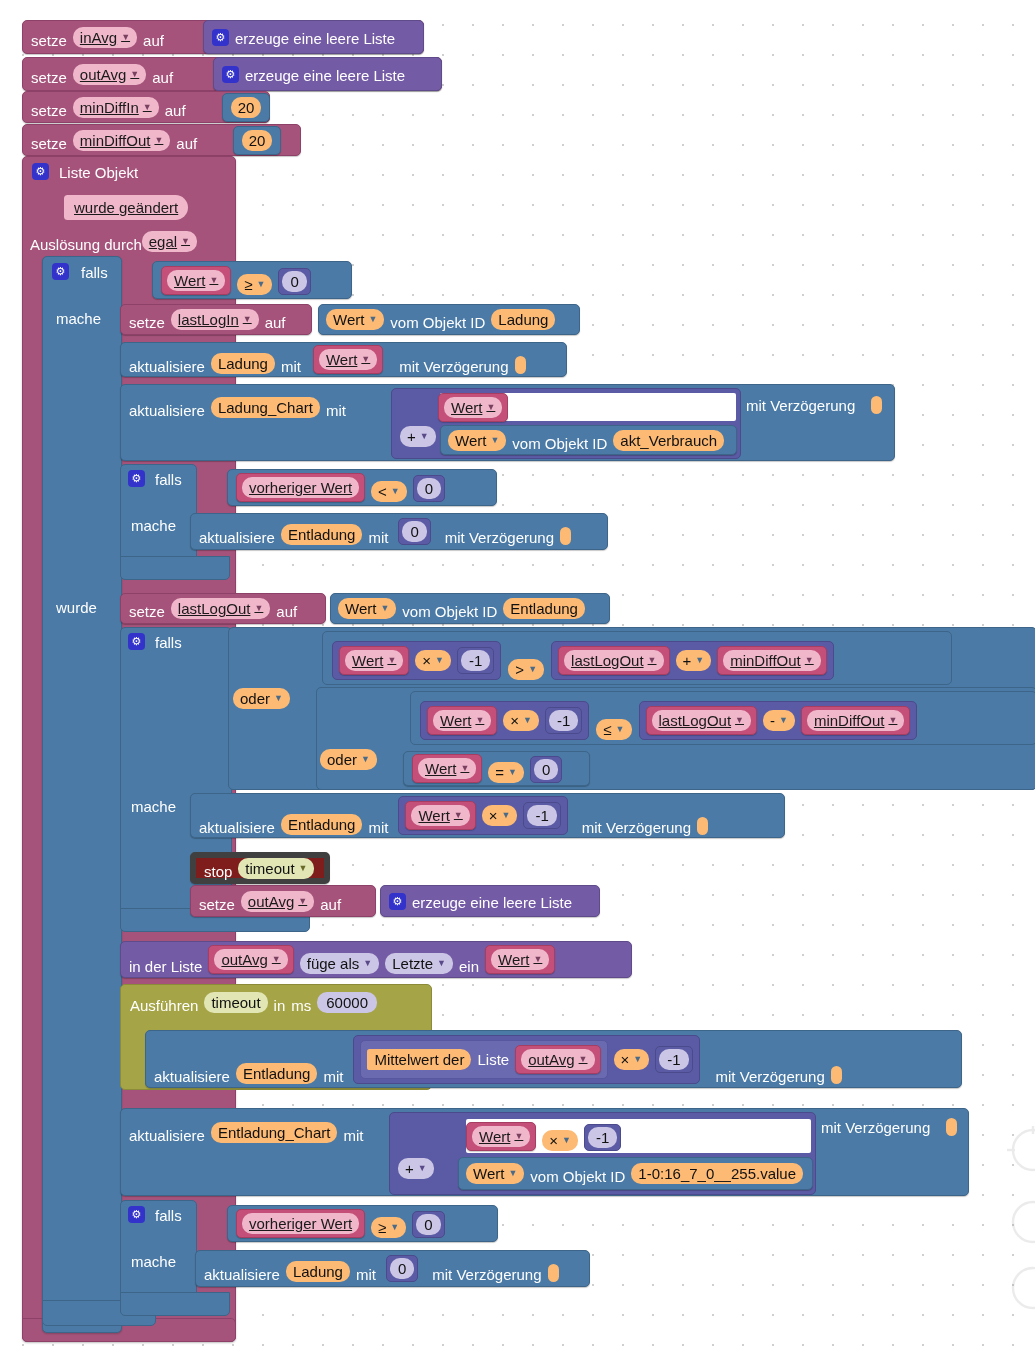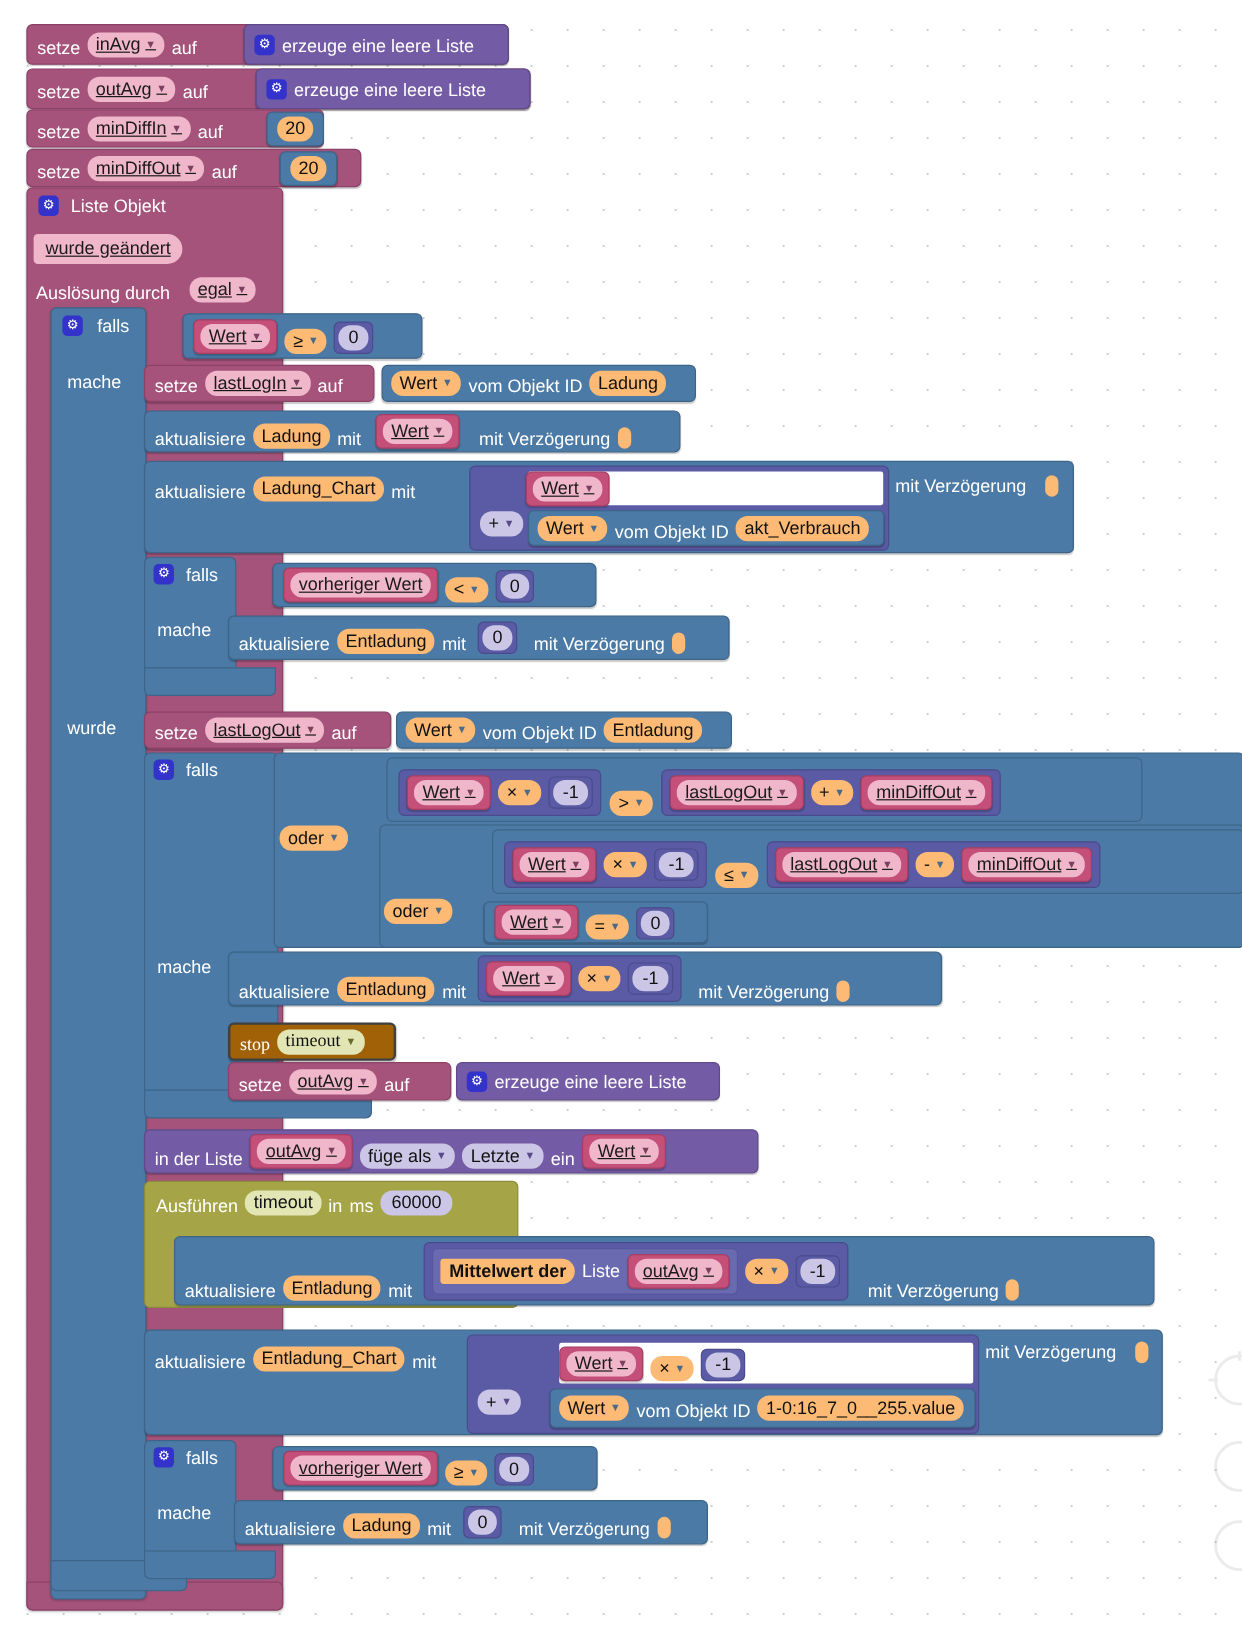--- a/index.html
+++ b/index.html
@@ -141,7 +141,7 @@
 
 
   <div style="position:absolute;left:28px;top:195px;">
-    <span class="fld fld-pink" style="padding:5px 10px;border-radius:4px 14px 14px 4px;">wurde geändert</span>
+    <span class="fld fld-pink" style="padding:5px 10px;border-radius:4px 14px 14px 4px;margin-left:36px;">wurde geändert</span>
   </div>
 
   <div class="row" style="position:absolute;left:30px;top:231px;gap:16px;">

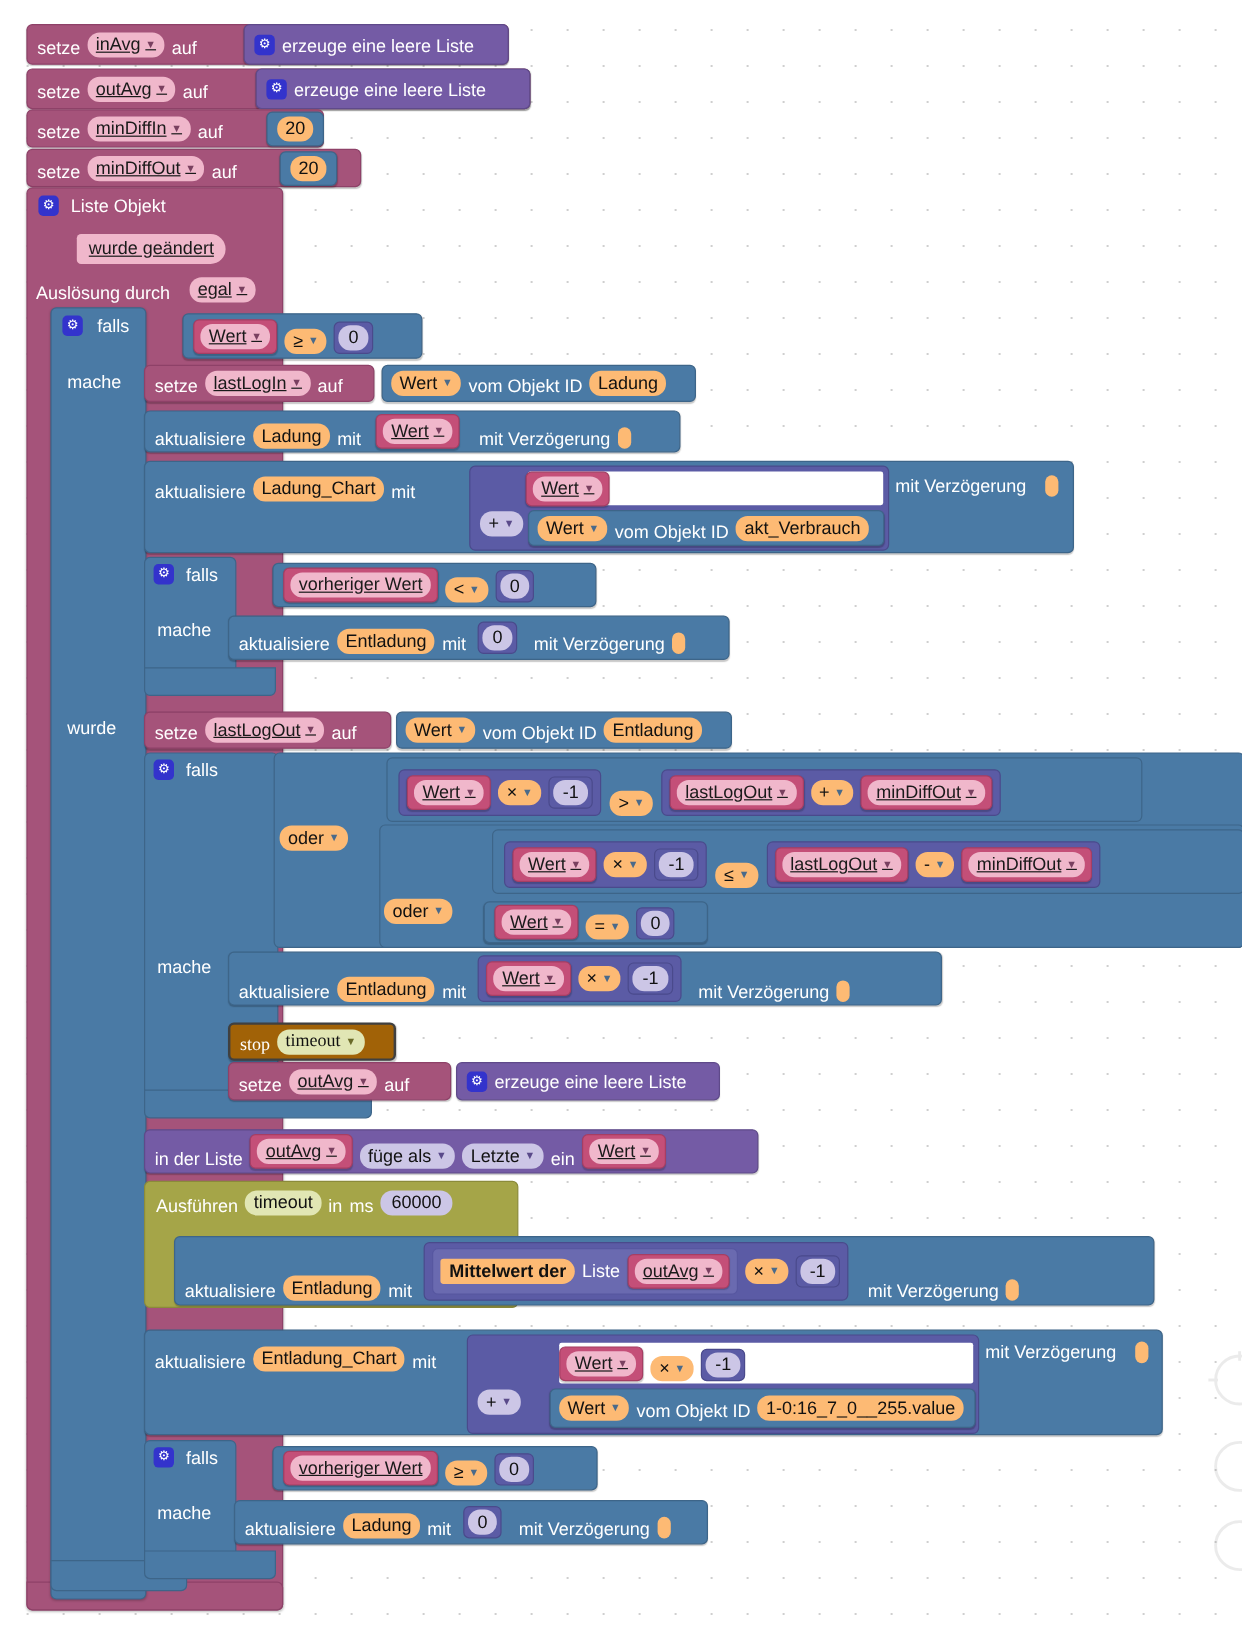--- a/index.html
+++ b/index.html
@@ -144,7 +144,7 @@
     <span class="fld fld-pink" style="padding:5px 10px;border-radius:4px 14px 14px 4px;margin-left:36px;">wurde geändert</span>
   </div>
 
-  <div class="row" style="position:absolute;left:30px;top:231px;gap:16px;">
+  <div class="row" style="position:absolute;left:30px;top:231px;gap:0;">
     <span class="lbl">Auslösung durch</span>
     <span class="fld fld-pink">
       <span>egal</span>

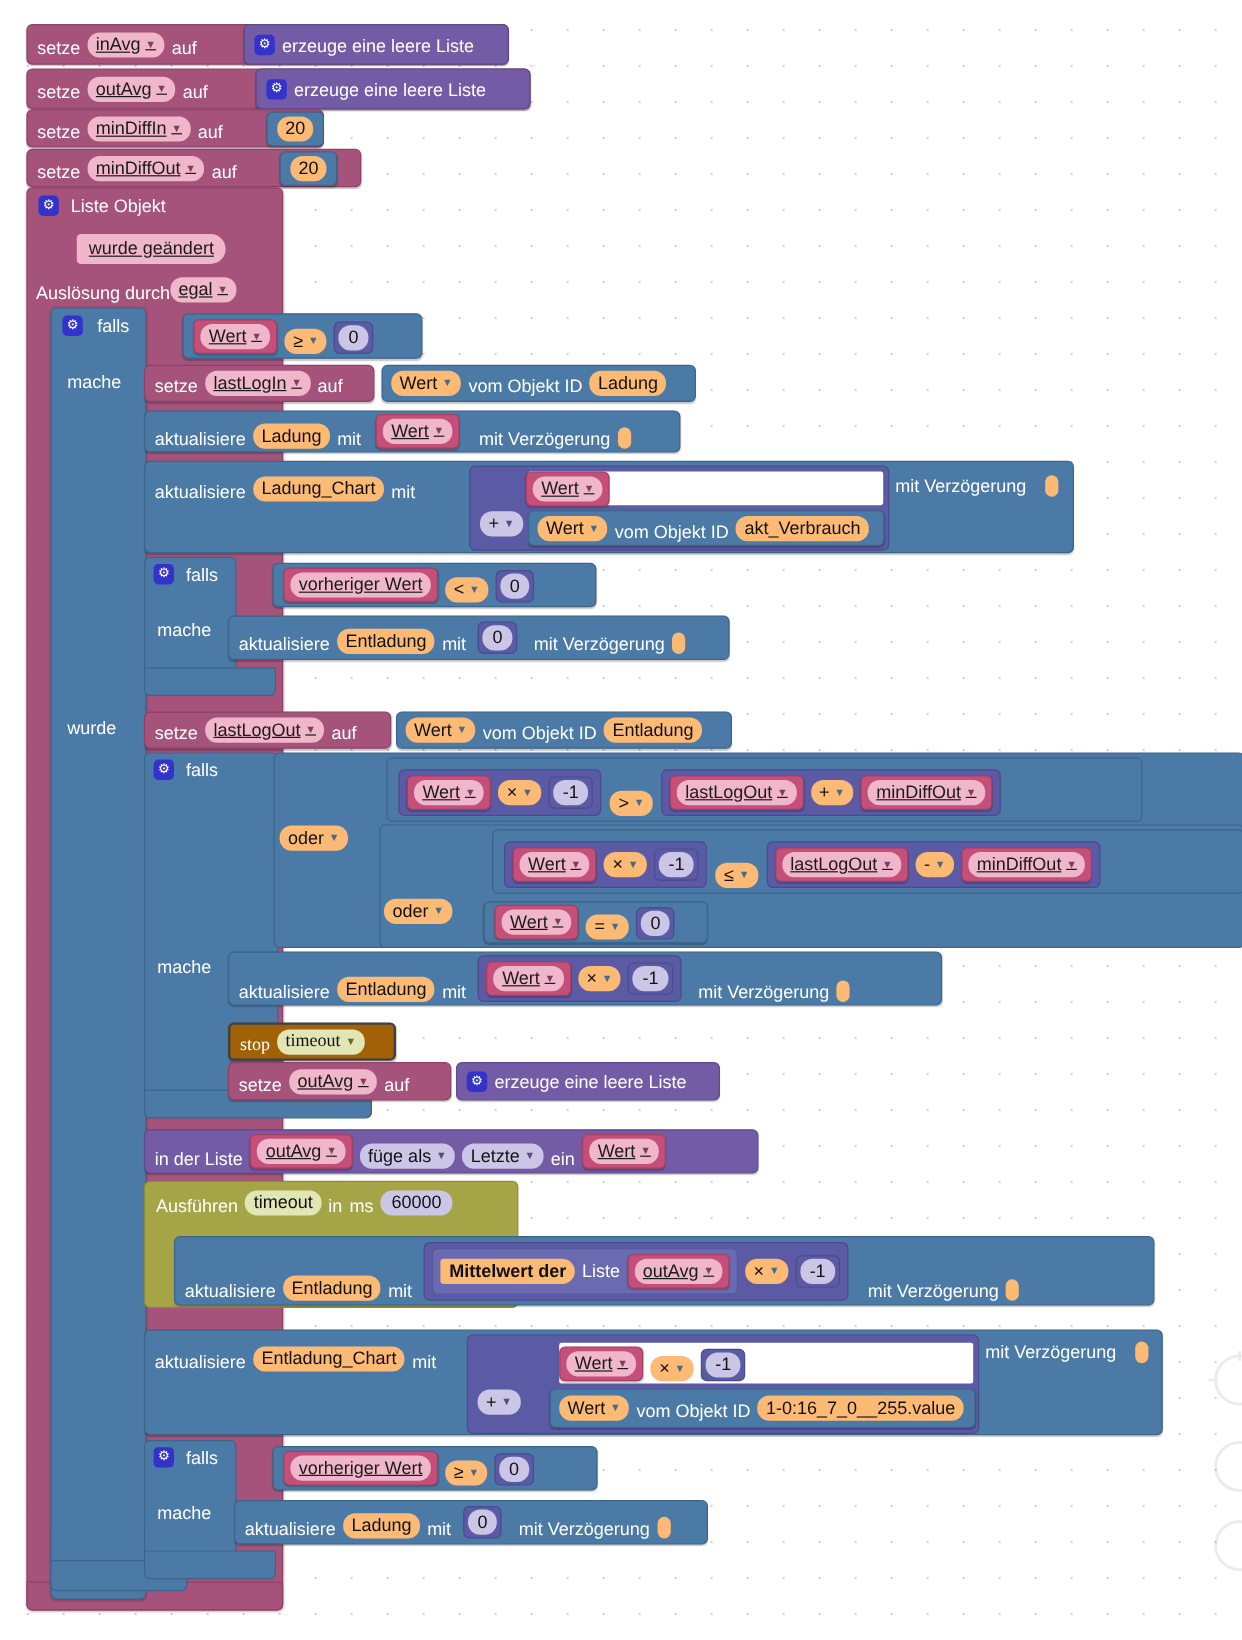--- a/index.html
+++ b/index.html
@@ -27,7 +27,7 @@
   .c-var  {background:#a5537a;border:1px solid #8e4168;}
   .c-ctrl {background:#4a7aa5;border:1px solid #3d6589;}      
   .c-list {background:#745ba5;border:1px solid #5f4a8a;}      
-  .c-time {background:#a16207;border:2px solid #404040;font-family:Liberation Serif, serif;}      
+  .c-time {background:#7f1d1d;border:6px solid #404040;}      
   .c-logic{background:#4a7aa5;border:1px solid #3d6589;}
 
   

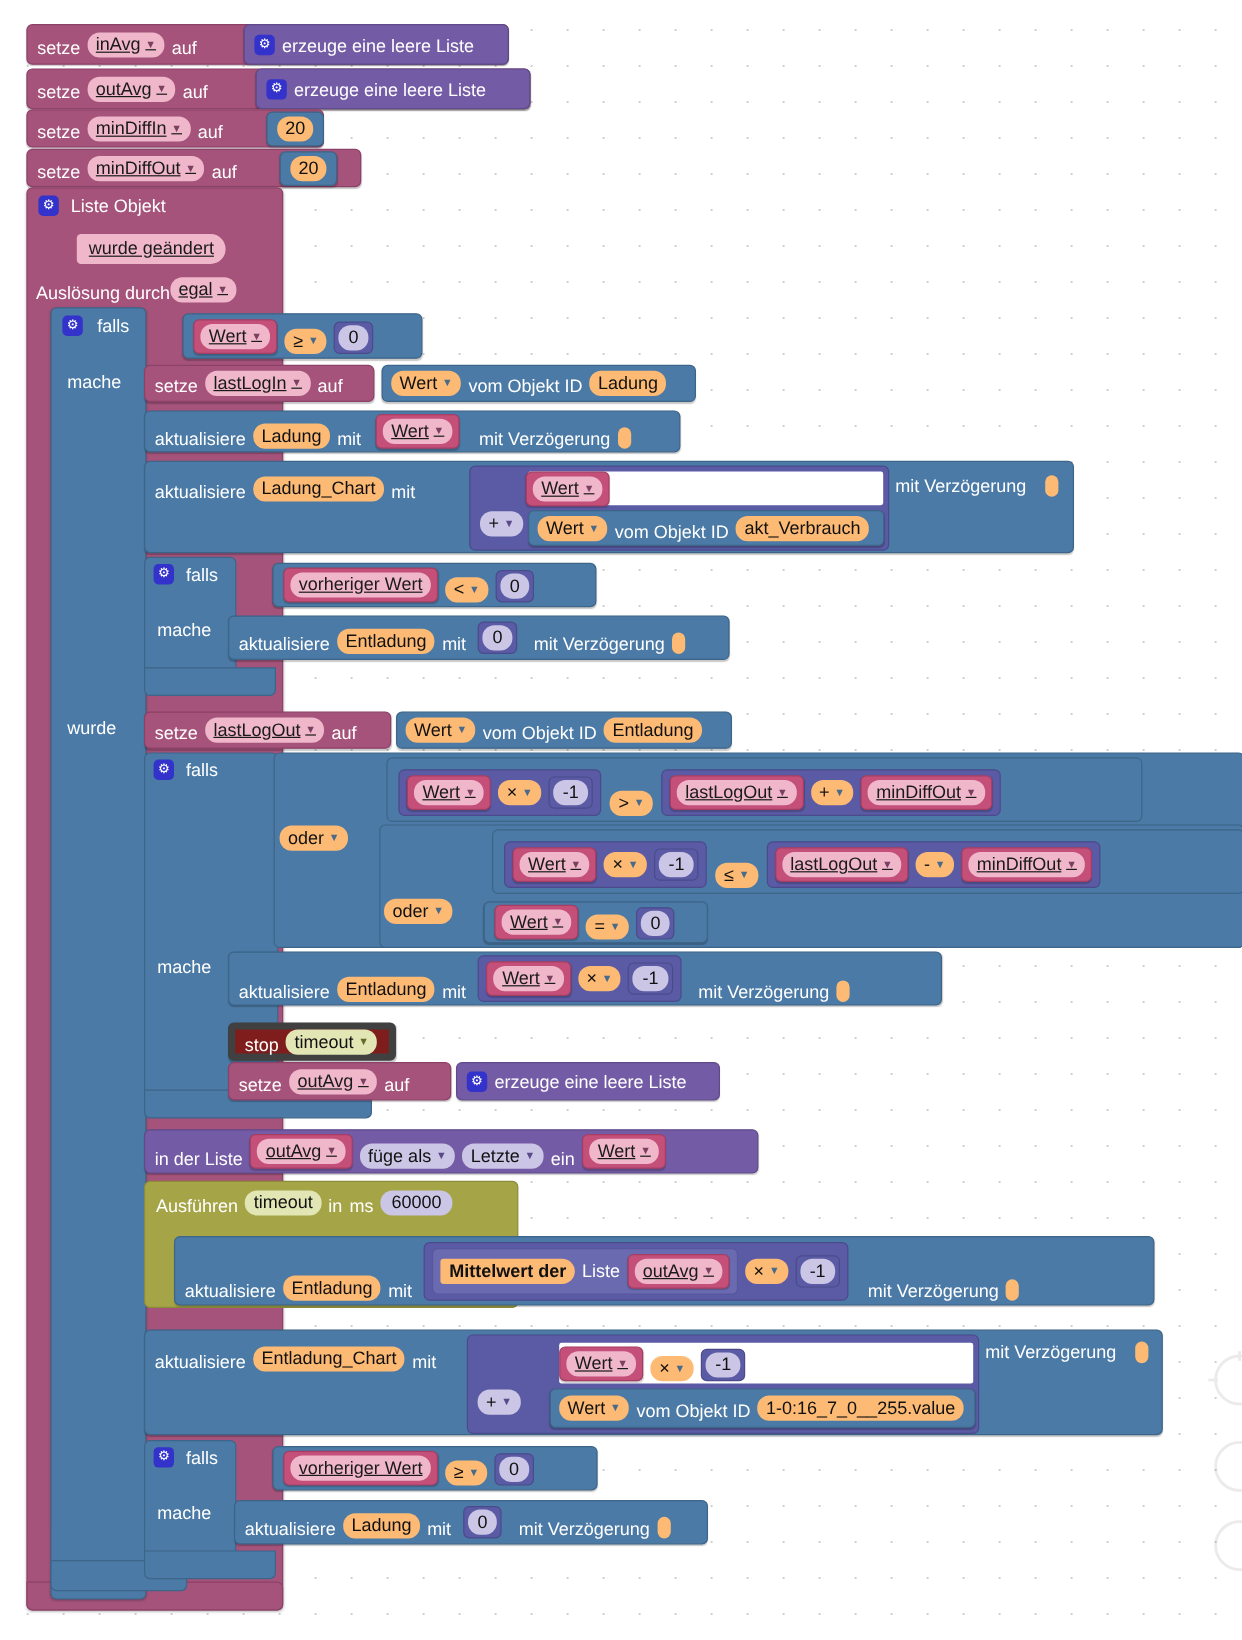--- a/index.html
+++ b/index.html
@@ -548,7 +548,7 @@
       <span class="lbl">mit</span>
       <span class="slot" style="margin-left:4px;">
         <span class="slot" style="background:#6a6ab0;border-color:#5757a0;">
-          <span class="fld fld-light" style="border-radius:3px 12px 12px 3px;font-weight:bold;">Mittelwert der</span>
+          <span class="fld fld-light" style="border-radius:3px 12px 12px 3px;">Mittelwert der</span>
           <span class="lbl">Liste</span>
           <span class="pill">
             <span class="fld fld-pink">

